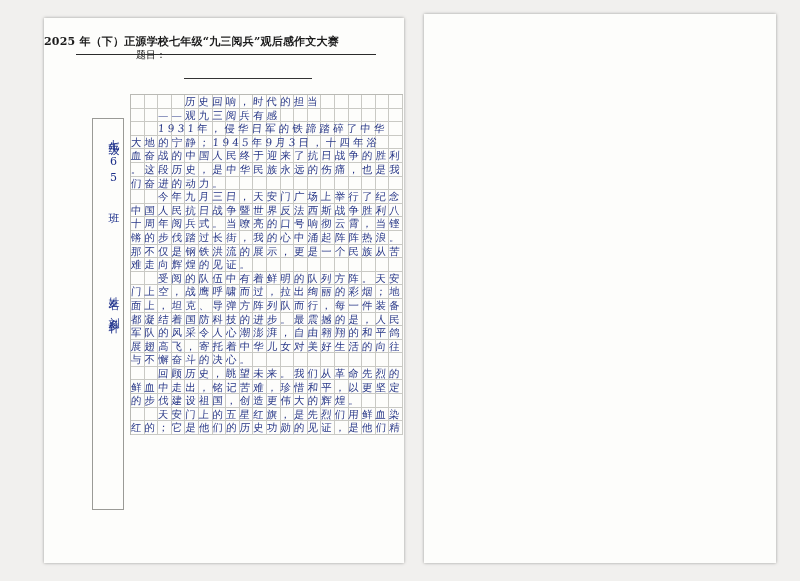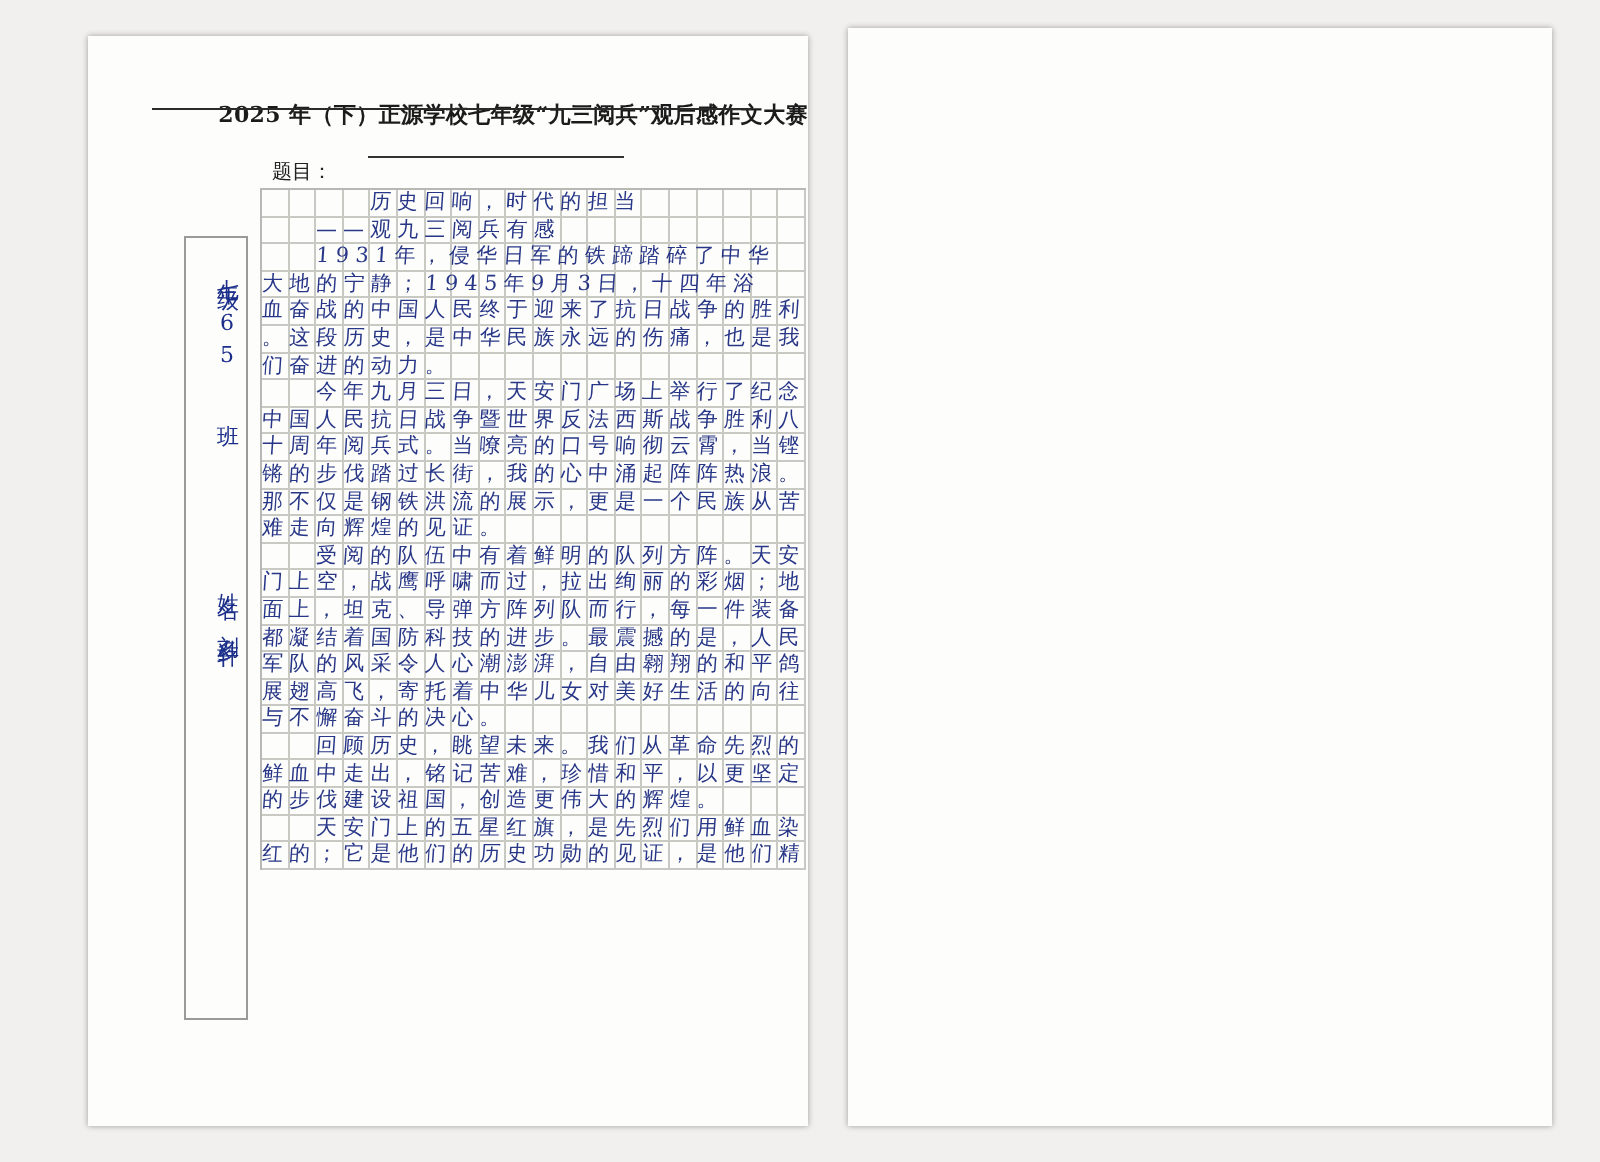--- a/index.html
+++ b/index.html
@@ -25,11 +25,10 @@
   
   .title{
     position:absolute;left:0;top:16px;width:100%;
-    text-align:right;
+    text-align:left;
     font-family:"DejaVu Serif","Liberation Serif",serif;
     font-weight:bold;font-size:11px;color:#1b1b1b;
     letter-spacing:.2px;
-    margin-top:16px;
   }
   .title-rule{
     position:absolute;left:32px;top:36px;width:300px;height:1px;background:#2b2b2b;

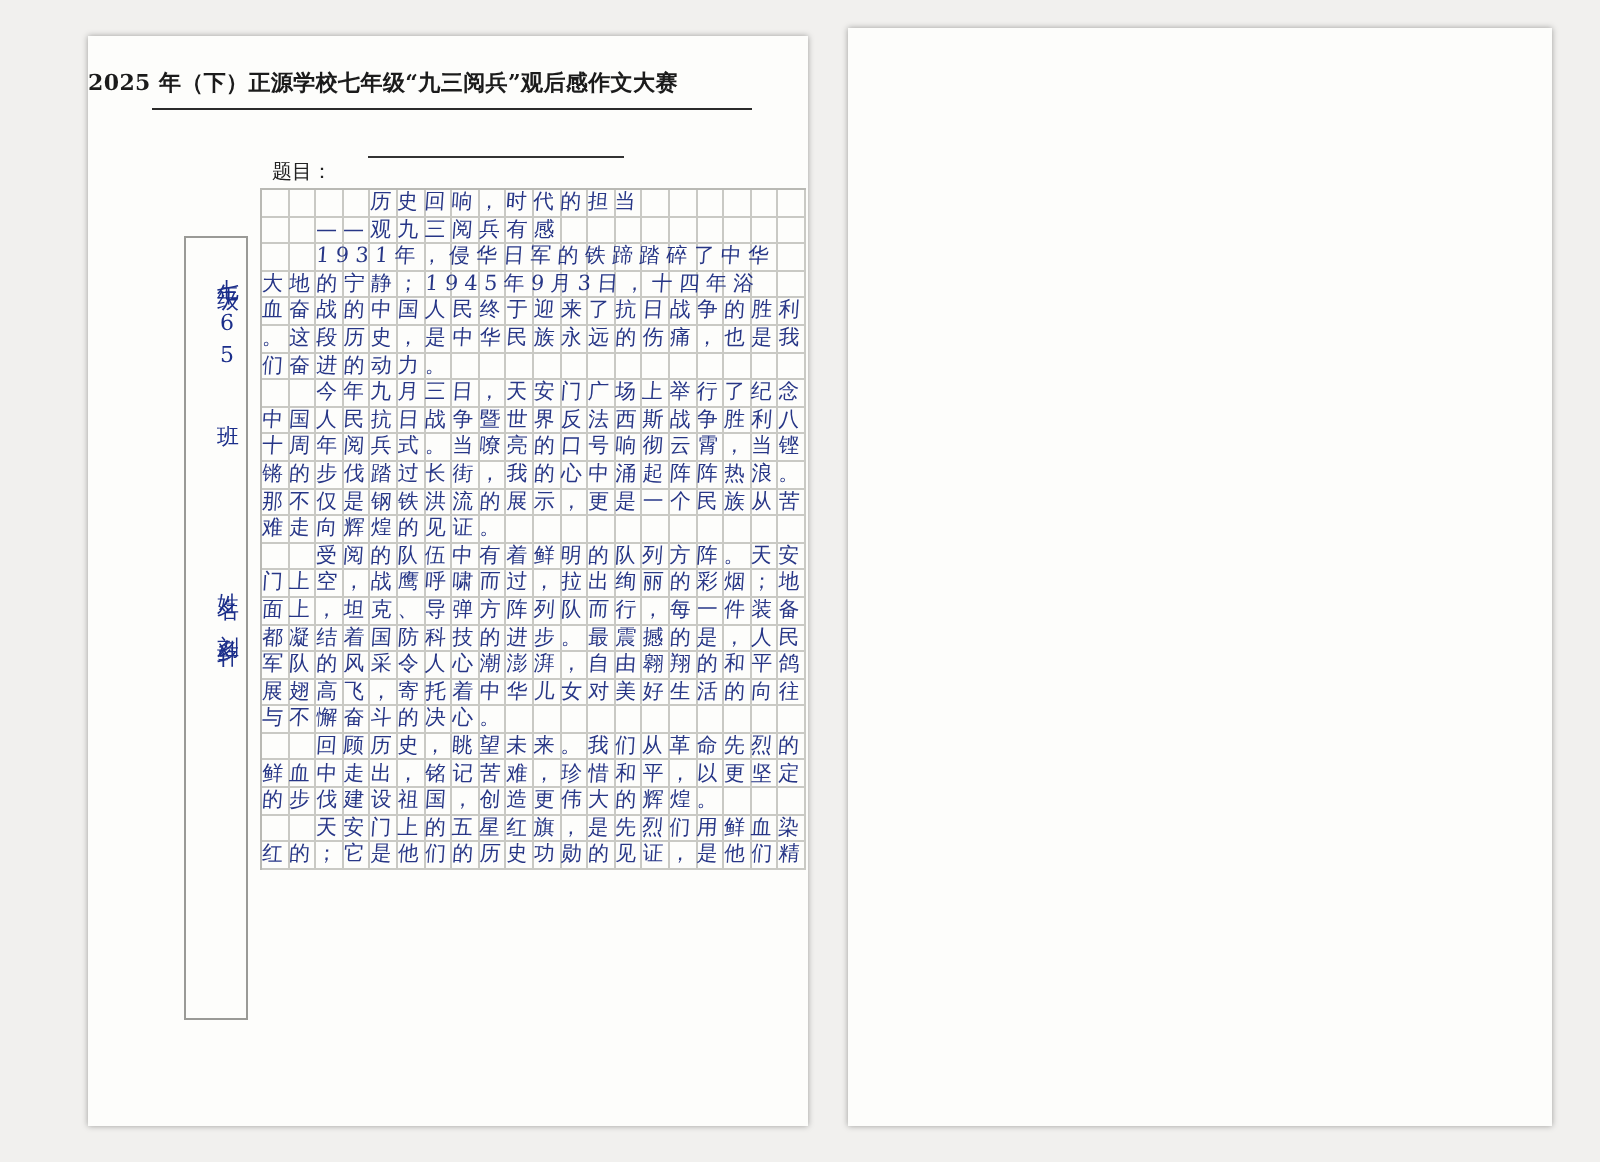--- a/index.html
+++ b/index.html
@@ -34,7 +34,7 @@
     position:absolute;left:32px;top:36px;width:300px;height:1px;background:#2b2b2b;
   }
   .subject-line{
-    position:absolute;left:92px;top:61px;
+    position:absolute;left:92px;top:30px;
     font-family:Liberation Mono, monospace;
     font-size:10px;color:#222;
   }

